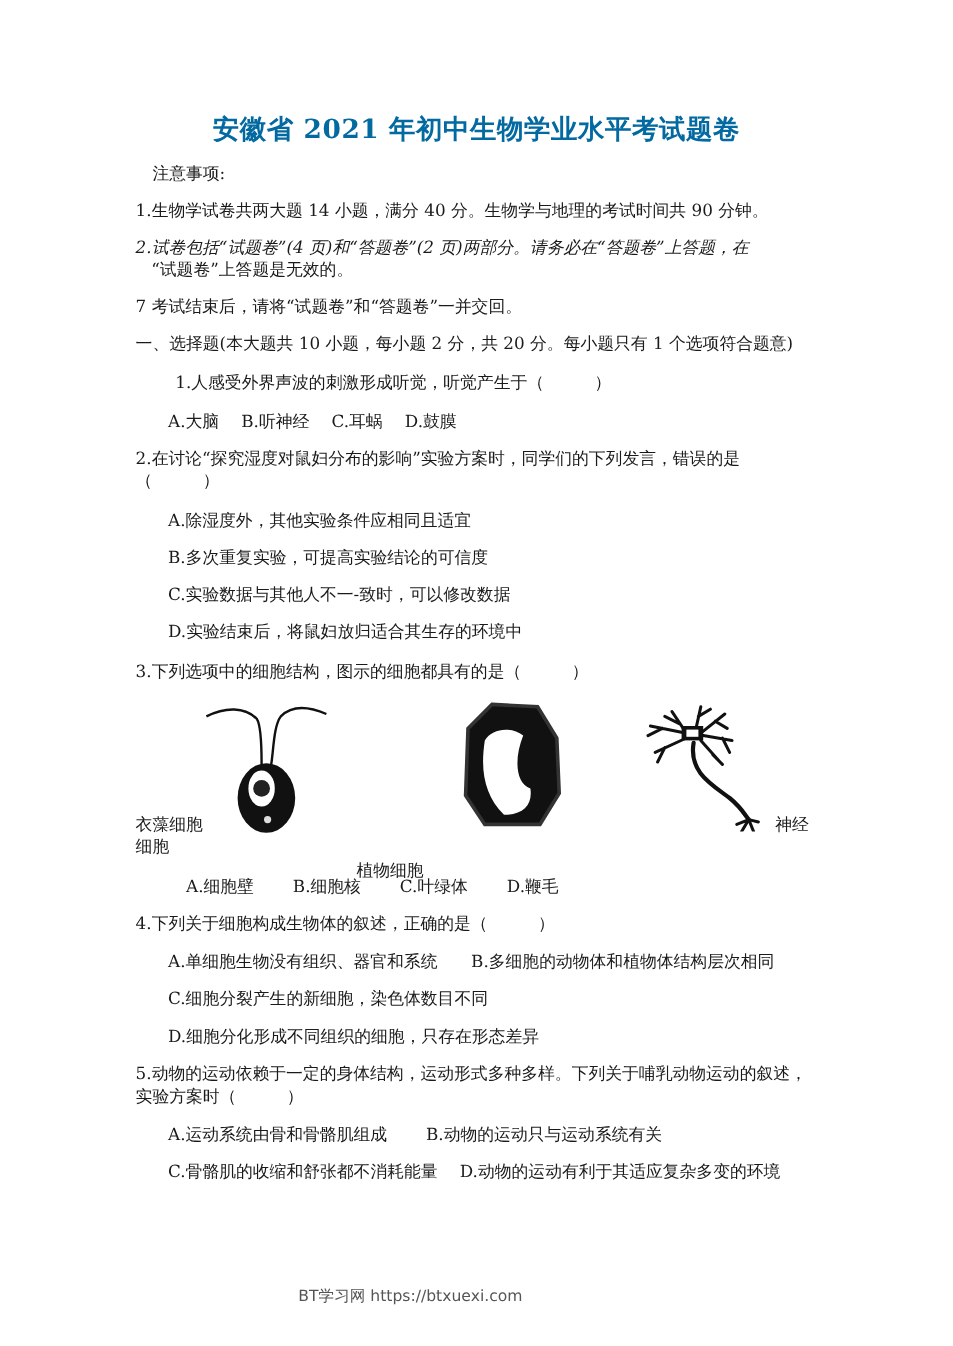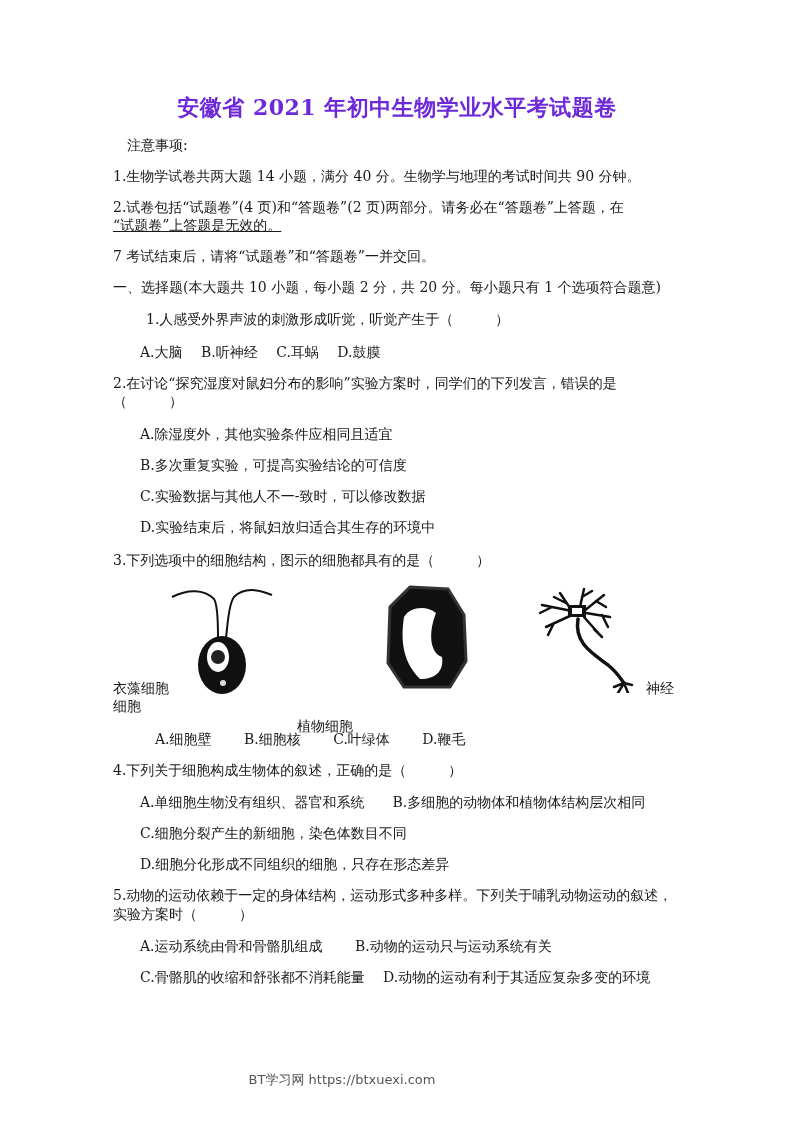--- a/index.html
+++ b/index.html
@@ -6,7 +6,7 @@
   body { width: 794px; height: 1122px; position: relative; overflow: hidden;
          font-family: "DejaVu Serif", "Liberation Serif", serif; color: #1a1a1a; }
   .abs { position: absolute; white-space: nowrap; }
-  .title { top: 93px; left: 0; width: 794px; text-align: center; font-size: 22px; font-weight: bold; color: #6d28d9; letter-spacing: 0.5px; }
+  .title { top: 93px; left: 0; width: 794px; text-align: center; font-size: 22px; font-weight: bold; color: #0369a1; letter-spacing: 0.5px; }
   .t { font-size: 14px; line-height: 20px; }
   .footer { top: 1071px; left: 0; width: 684px; text-align: center; font-family: "DejaVu Sans", sans-serif; font-size: 13px; color: #555; }
   svg { position: absolute; }

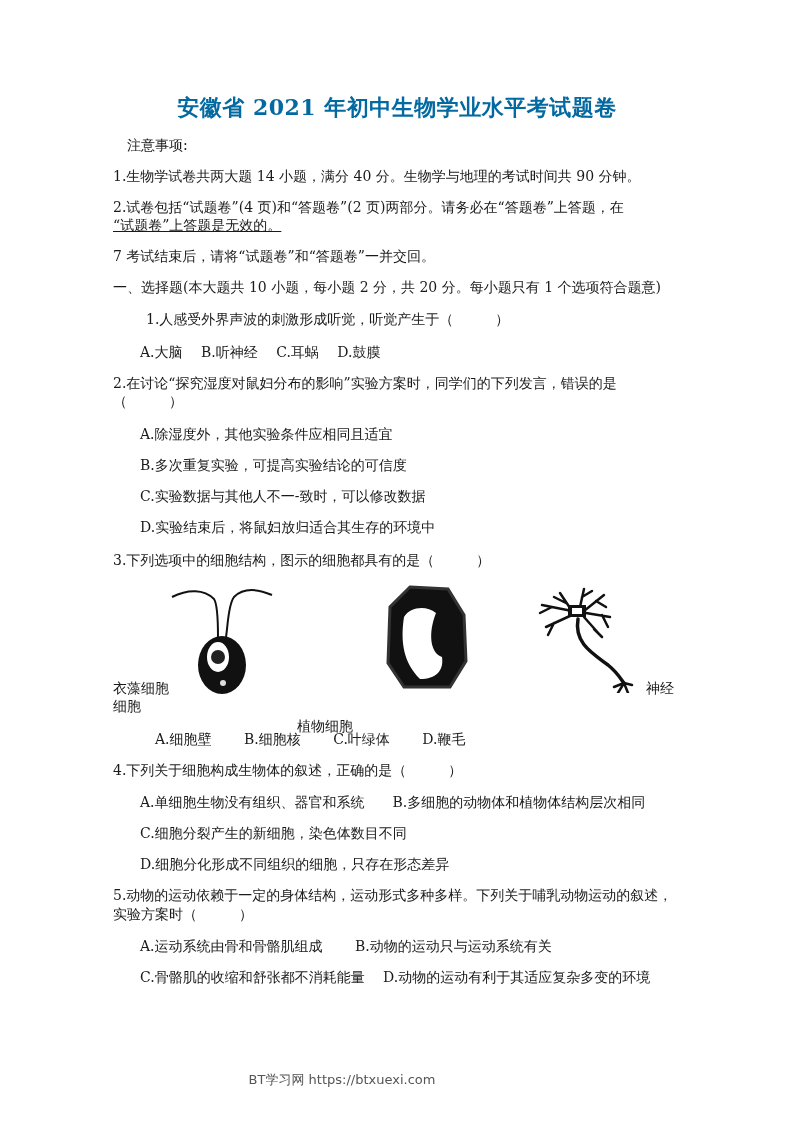--- a/index.html
+++ b/index.html
@@ -18,7 +18,7 @@
 
 <div class="abs t" style="top:135px;left:127px;">注意事项:</div>
 <div class="abs t" style="top:166px;left:113px;">1.生物学试卷共两大题 14 小题，满分 40 分。生物学与地理的考试时间共 90 分钟。</div>
-<div class="abs t" style="top:197px;left:113px;">2.试卷包括“试题卷”(4 页)和“答题卷”(2 页)两部分。请务必在“答题卷”上答题，在</div>
+<div class="abs t" style="top:197px;left:113px;font-style:italic;">2.试卷包括“试题卷”(4 页)和“答题卷”(2 页)两部分。请务必在“答题卷”上答题，在</div>
 <div class="abs t" style="top:215px;left:113px;text-decoration:underline;">“试题卷”上答题是无效的。</div>
 <div class="abs t" style="top:246px;left:113px;">7 考试结束后，请将“试题卷”和“答题卷”一并交回。</div>
 

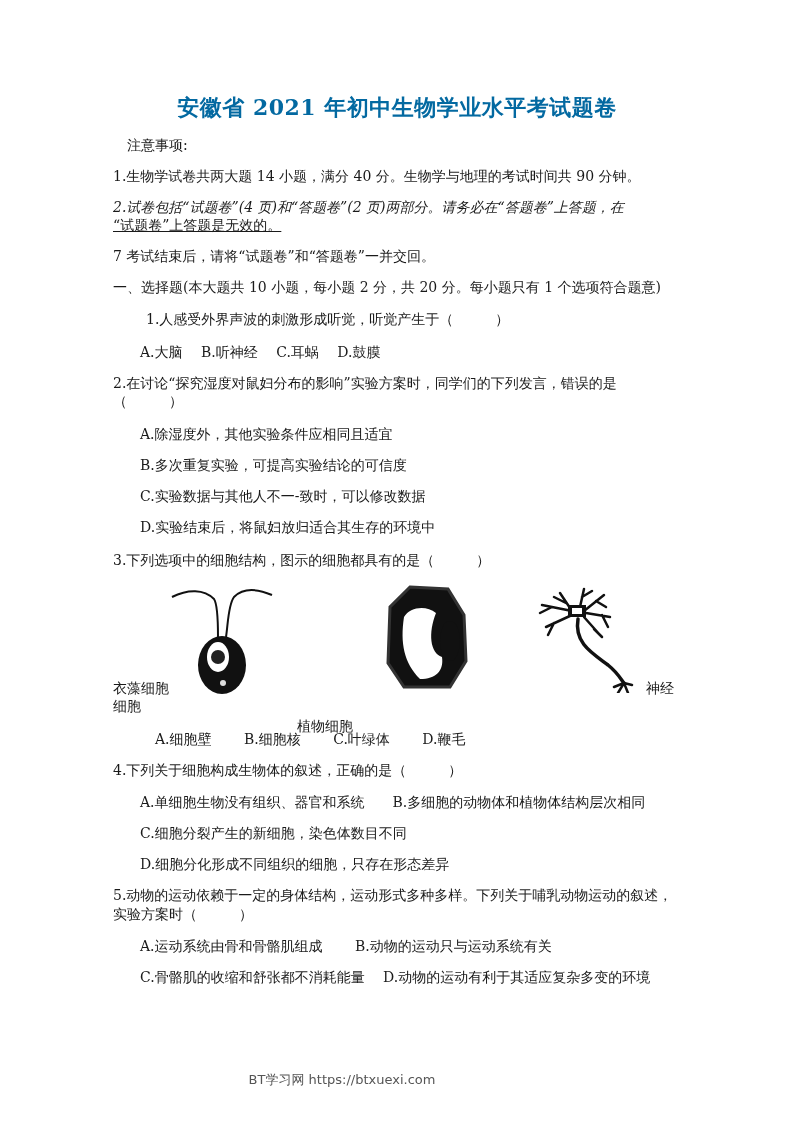--- a/index.html
+++ b/index.html
@@ -19,7 +19,7 @@
 <div class="abs t" style="top:135px;left:127px;">注意事项:</div>
 <div class="abs t" style="top:166px;left:113px;">1.生物学试卷共两大题 14 小题，满分 40 分。生物学与地理的考试时间共 90 分钟。</div>
 <div class="abs t" style="top:197px;left:113px;font-style:italic;">2.试卷包括“试题卷”(4 页)和“答题卷”(2 页)两部分。请务必在“答题卷”上答题，在</div>
-<div class="abs t" style="top:215px;left:113px;text-decoration:underline;">“试题卷”上答题是无效的。</div>
+<div class="abs t" style="top:215px;left:126px;">“试题卷”上答题是无效的。</div>
 <div class="abs t" style="top:246px;left:113px;">7 考试结束后，请将“试题卷”和“答题卷”一并交回。</div>
 
 <div class="abs t" style="top:277px;left:113px;">一、选择题(本大题共 10 小题，每小题 2 分，共 20 分。每小题只有 1 个选项符合题意)</div>

